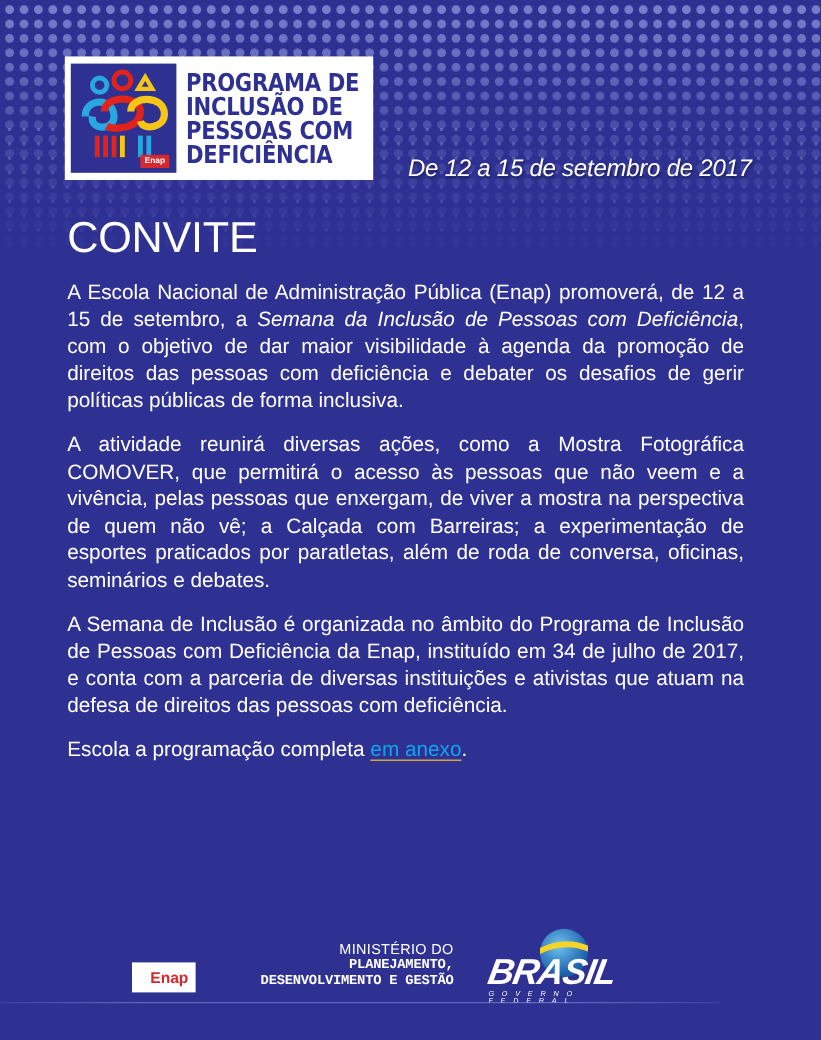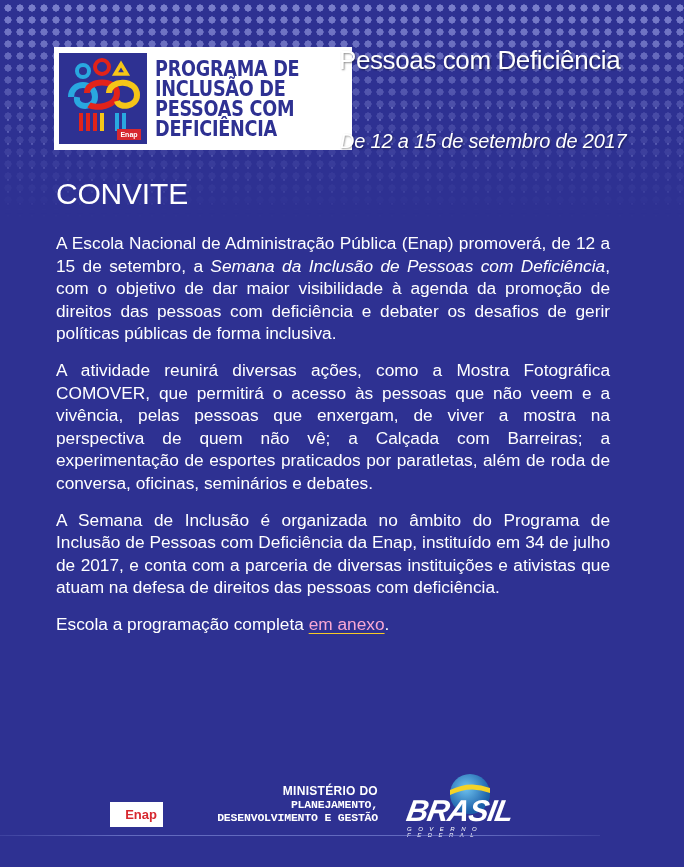--- a/index.html
+++ b/index.html
@@ -29,7 +29,7 @@
 
   
   .logo-box {
-    position: absolute; left: 54px; top: 47px; width: 298px; height: 103px;
+    position: absolute; left: 54px; top: 47px; width: 257px; height: 103px;
     background: #ffffff; box-sizing: border-box; padding: 5px;
     display: flex; align-items: center;
   }

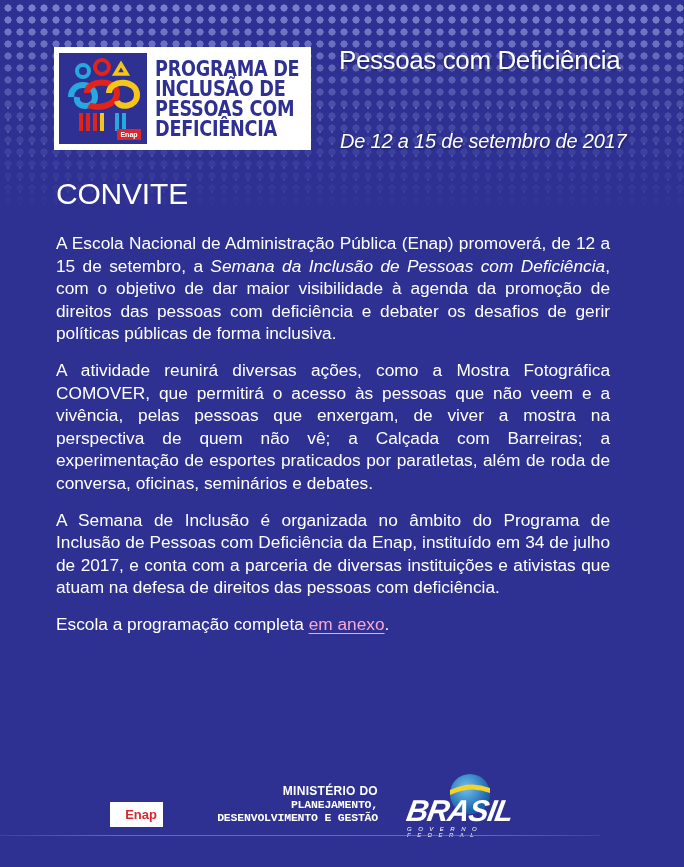--- a/index.html
+++ b/index.html
@@ -146,7 +146,6 @@
 </div>
 
 <div class="event-title">
-  <div>Pessoas com Deficiência</div>
 </div>
 <div class="event-date">De 12 a 15 de setembro de 2017</div>
 

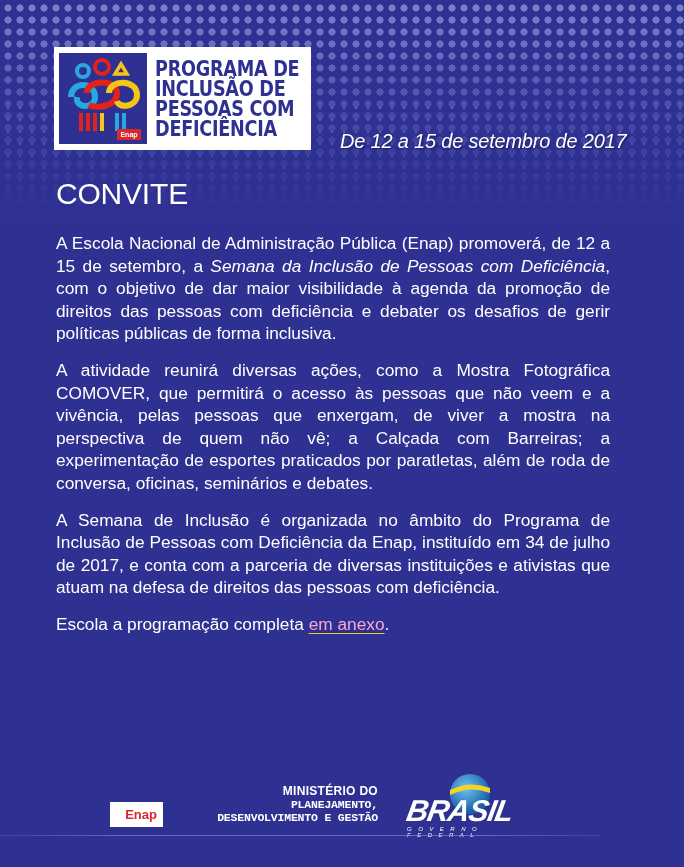--- a/index.html
+++ b/index.html
@@ -67,7 +67,7 @@
   
   .convite {
     position: absolute; left: 56px; top: 177px;
-    font-size: 30px; font-weight: normal; letter-spacing: -0.2px; text-align: center;
+    font-size: 36px; font-weight: normal; letter-spacing: -0.2px; text-align: center;
   }
   .content {
     position: absolute; left: 56px; top: 232px; width: 570px;

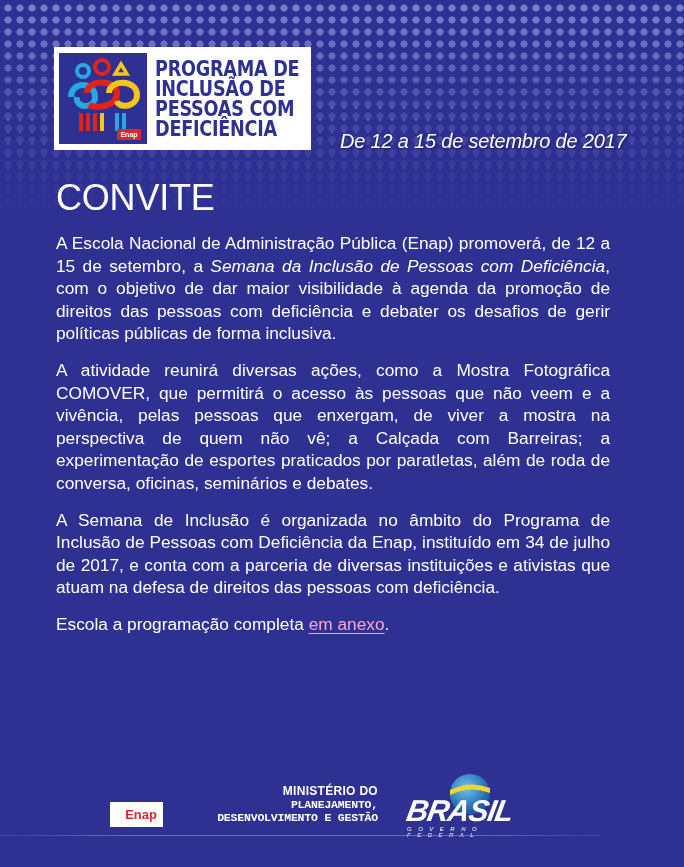--- a/index.html
+++ b/index.html
@@ -73,7 +73,7 @@
     position: absolute; left: 56px; top: 232px; width: 570px;
     font-size: 17.3px; line-height: 22.6px; text-align: justify;
   }
-  .content p { margin: 0 16px 14px 0; }
+  .content p { margin: 0 6px 14px 0; }
   .content em { font-style: italic; }
   .link {
     color: #f9a8d4; text-decoration: underline; text-decoration-color: #f7c925;

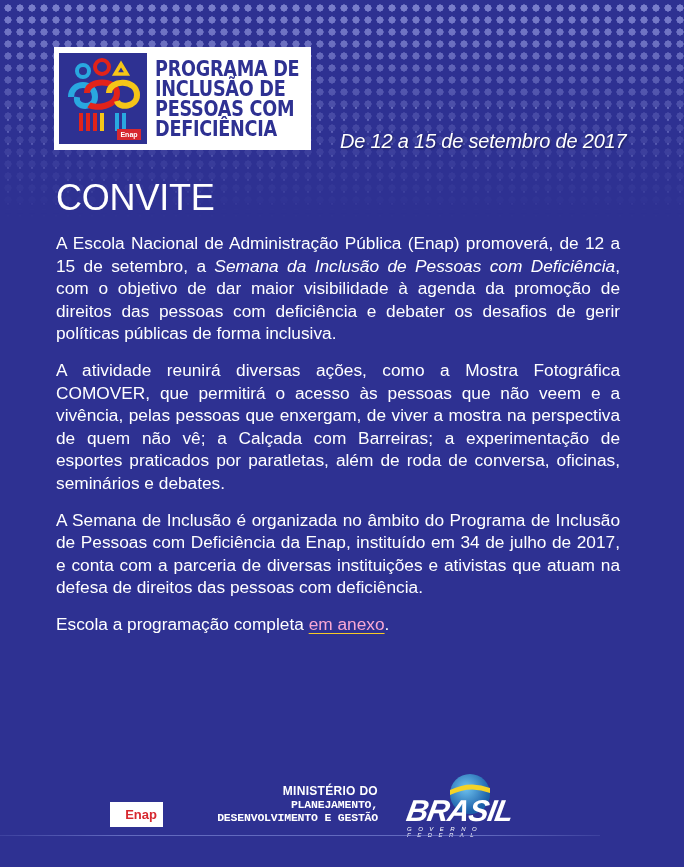--- a/index.html
+++ b/index.html
@@ -76,7 +76,7 @@
   .content p { margin: 0 6px 14px 0; }
   .content em { font-style: italic; }
   .link {
-    color: #f9a8d4; text-decoration: underline; text-decoration-color: #f7c925;
+    color: #0ea5e9; text-decoration: underline; text-decoration-color: #f7c925;
     text-underline-offset: 3px;
   }
 

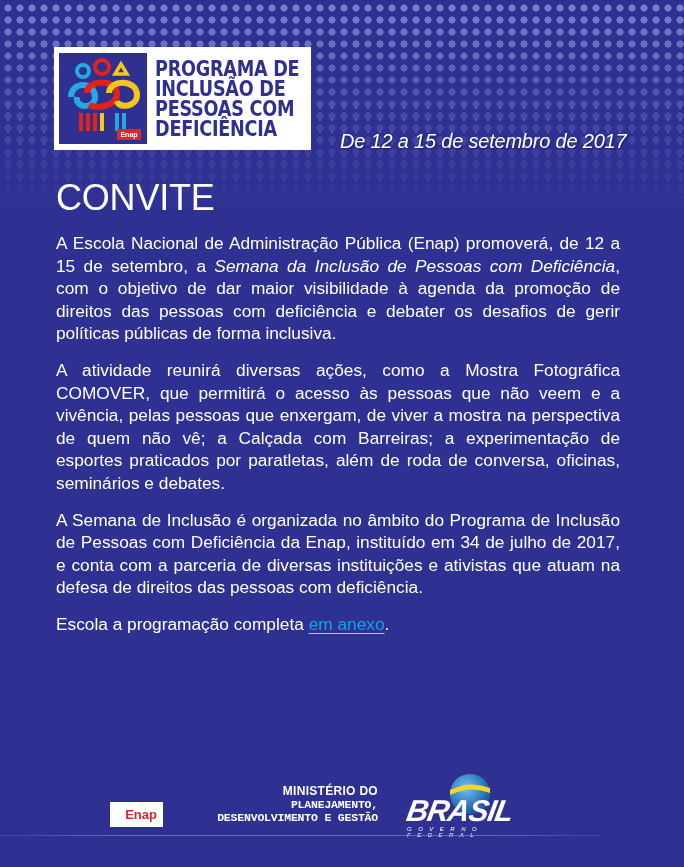--- a/index.html
+++ b/index.html
@@ -91,7 +91,7 @@
     position: absolute; right: 306px; top: 785px; text-align: right;
     font-size: 11.5px; line-height: 13px; color: #fff;
   }
-  .ministry .light { font-weight: bold; font-size: 12px; letter-spacing: 0.3px; }
+  .ministry .light { font-weight: normal; font-size: 12px; letter-spacing: 0.3px; }
   .ministry .bold { font-weight: bold; letter-spacing: -0.2px; font-family: Liberation Mono, monospace; }
   .brasil {
     position: absolute; left: 395px; top: 768px; width: 160px; height: 70px;

